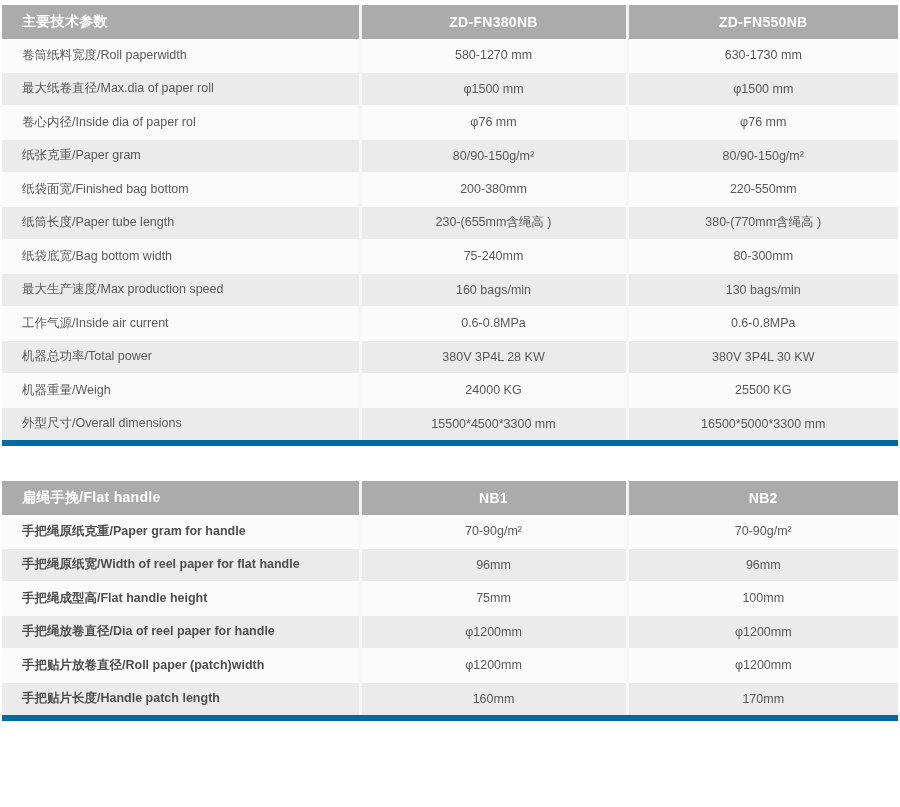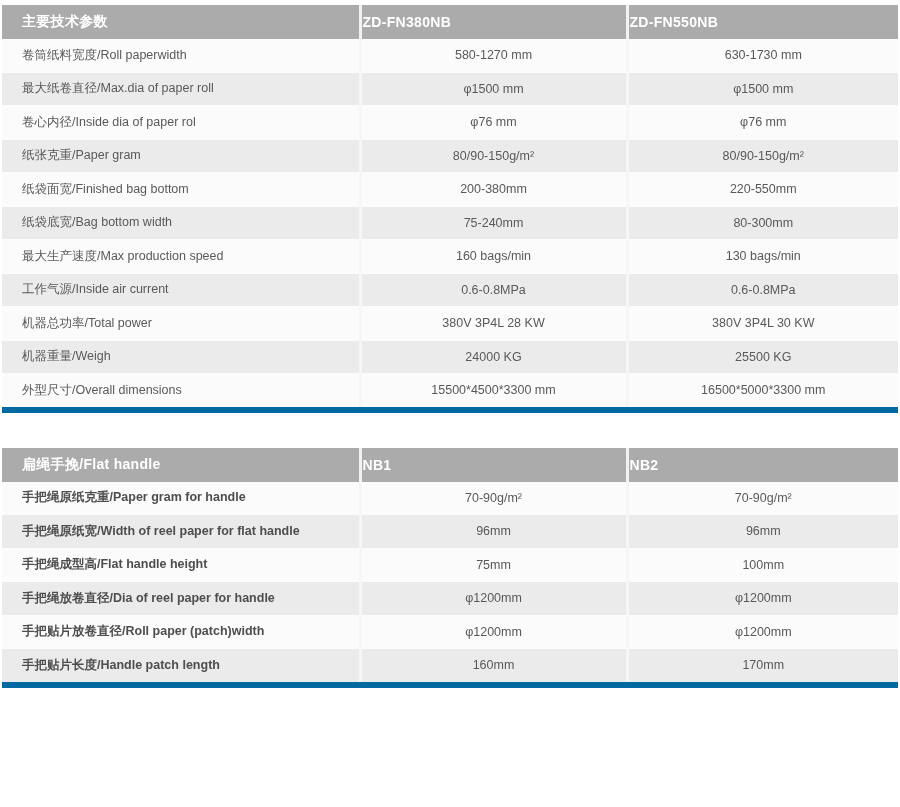--- a/index.html
+++ b/index.html
@@ -31,7 +31,7 @@
     height: 32px;
     font-size: 14px;
     font-weight: bold;
-    text-align: left;
+    text-align: center;
     vertical-align: middle;
     letter-spacing: 0.3px;
   }

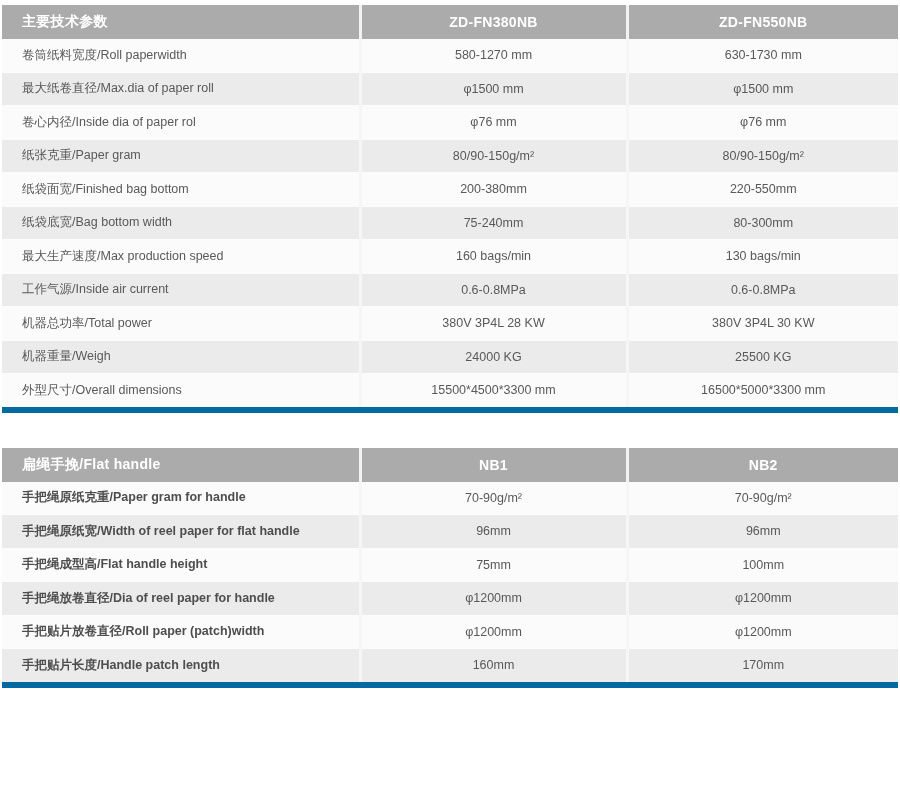--- a/index.html
+++ b/index.html
@@ -119,6 +119,11 @@
     <td class="val">220-550mm</td>
   </tr>
 
+  <tr>
+    <td class="label">纸筒长度/Paper tube length</td>
+    <td class="val">230-(655mm含绳高 )</td>
+    <td class="val">380-(770mm含绳高 )</td>
+  </tr>
 
   <tr>
     <td class="label">纸袋底宽/Bag bottom width</td>

